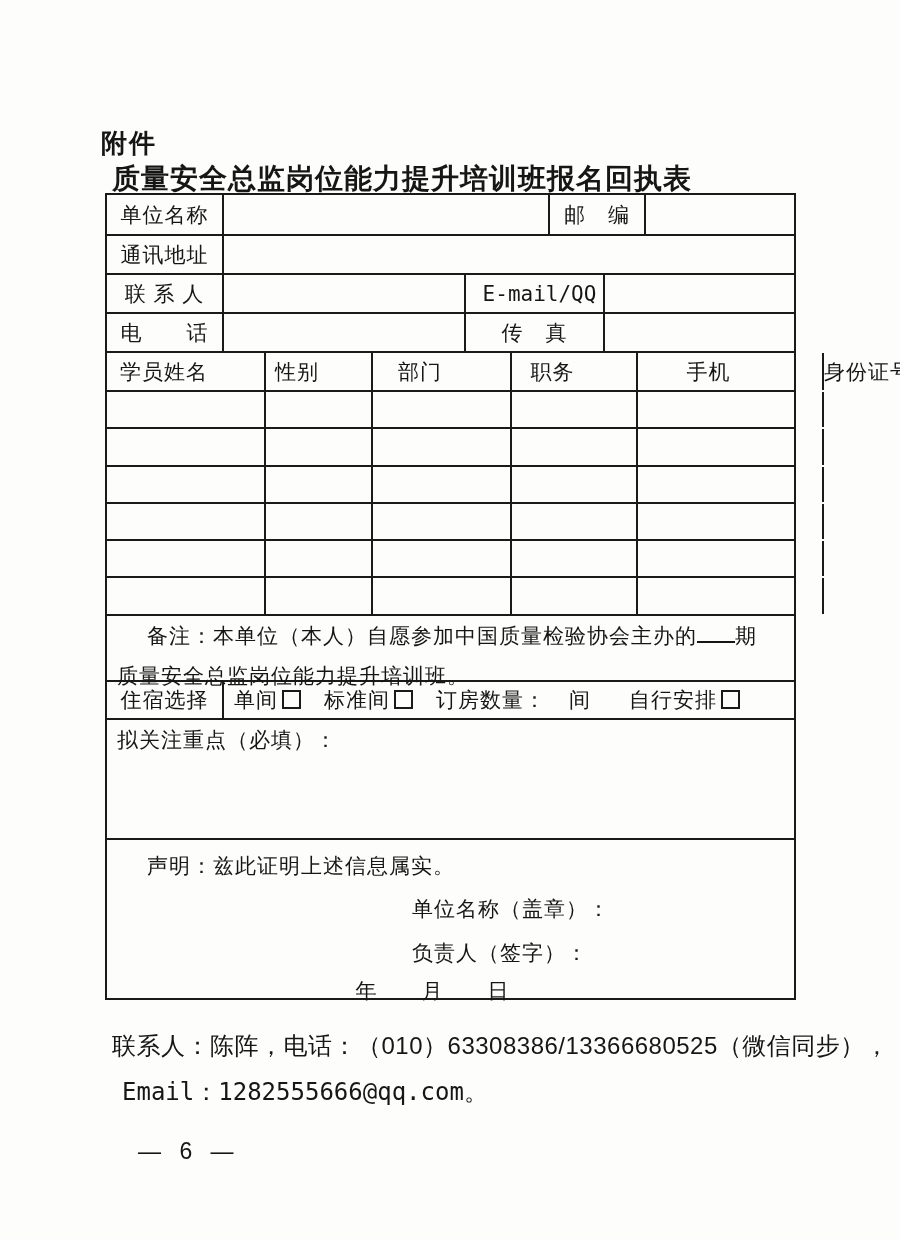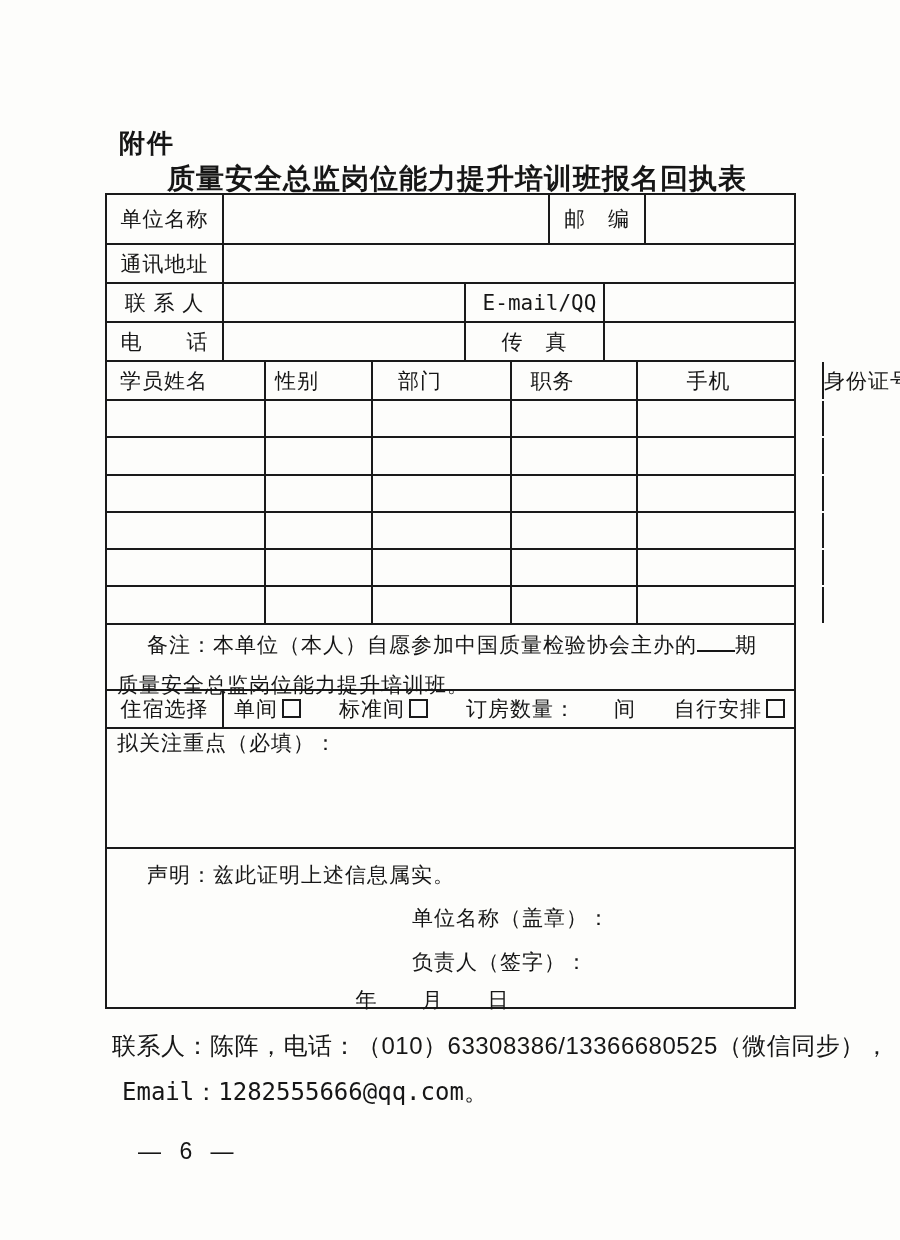--- a/index.html
+++ b/index.html
@@ -14,7 +14,7 @@
     overflow: hidden;
   }
   .attachment {
-    position: absolute; top: 126px; left: 119px;
+    position: absolute; top: 126px; left: 101px;
     font-size: 26px; font-weight: 700; letter-spacing: 2px;
   }
   .doc-title {

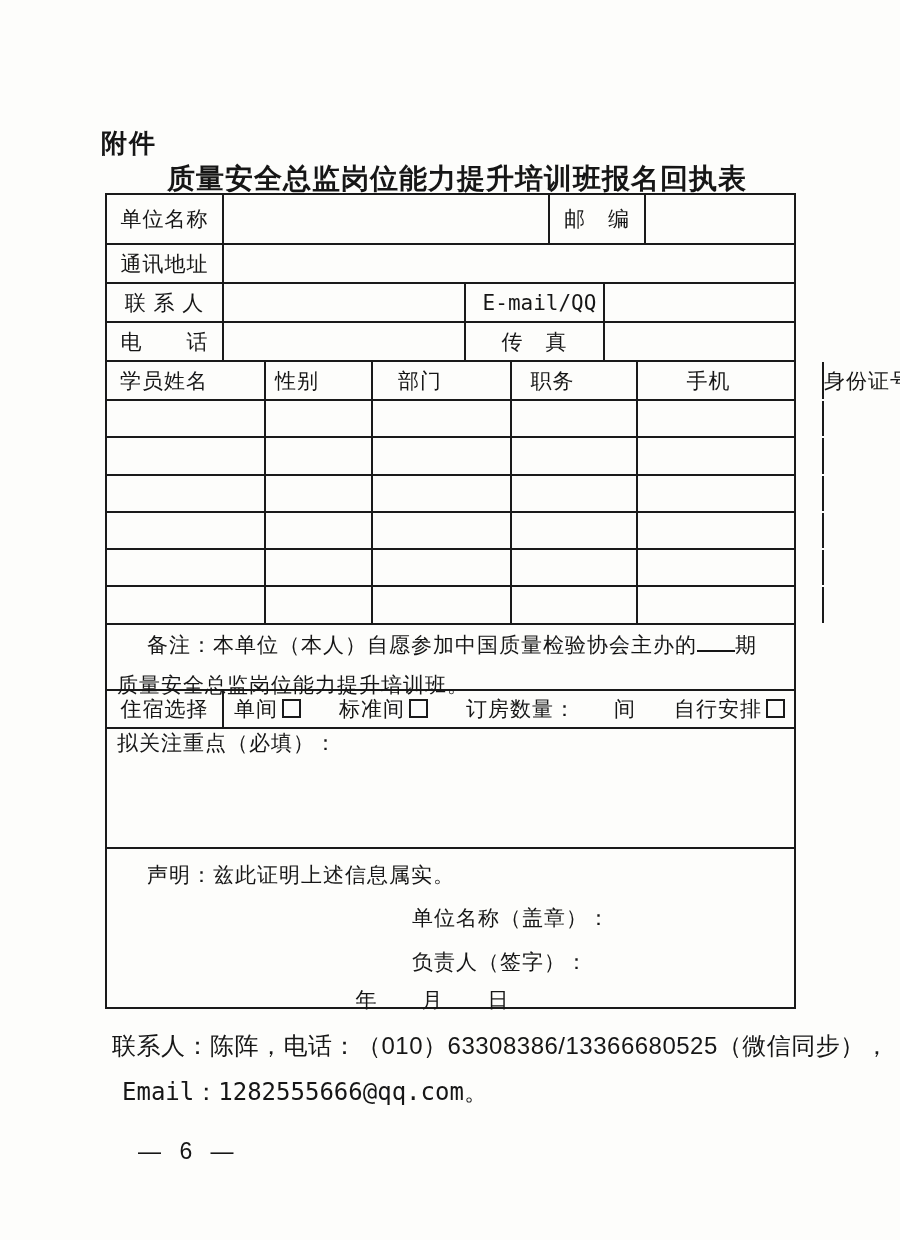--- a/index.html
+++ b/index.html
@@ -19,7 +19,7 @@
   }
   .doc-title {
     position: absolute; top: 160px; left: 112px; width: 690px;
-    text-align: center; font-size: 28px; font-weight: 700; letter-spacing: 1px;
+    text-align: left; font-size: 28px; font-weight: 700; letter-spacing: 1px;
     white-space: nowrap;
   }
   .form-table {

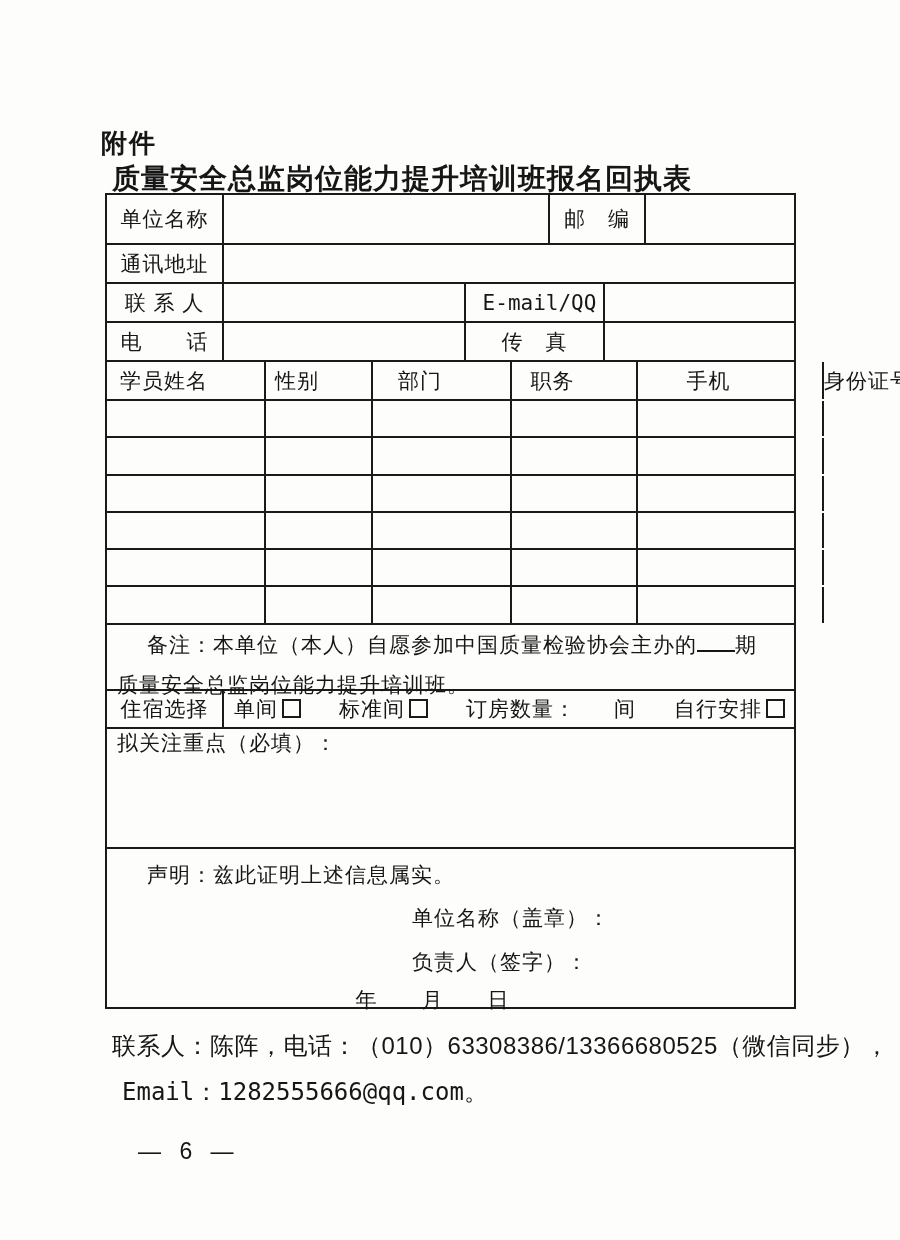--- a/index.html
+++ b/index.html
@@ -36,7 +36,7 @@
   .cell + .cell { border-left: 2px solid #1a1a1a; }
   .label { justify-content: center; letter-spacing: 1px; white-space: pre; }
   .mono { font-family: "DejaVu Sans Mono", "Liberation Mono", monospace; letter-spacing: 0; padding-left: 10px; }
-  .grid-a { grid-template-columns: 115px 1fr 96px 150px; height: 48px; text-align: right; }
+  .grid-a { grid-template-columns: 115px 1fr 96px 150px; height: 39px; text-align: right; }
   .grid-b { grid-template-columns: 115px 1fr; height: 39px; }
   .grid-c { grid-template-columns: 115px 242px 139px 1fr; height: 39px; }
   .grid-t { grid-template-columns: 114px 64px 96px 83px 143px 1fr; height: 39px; gap: 43px; }

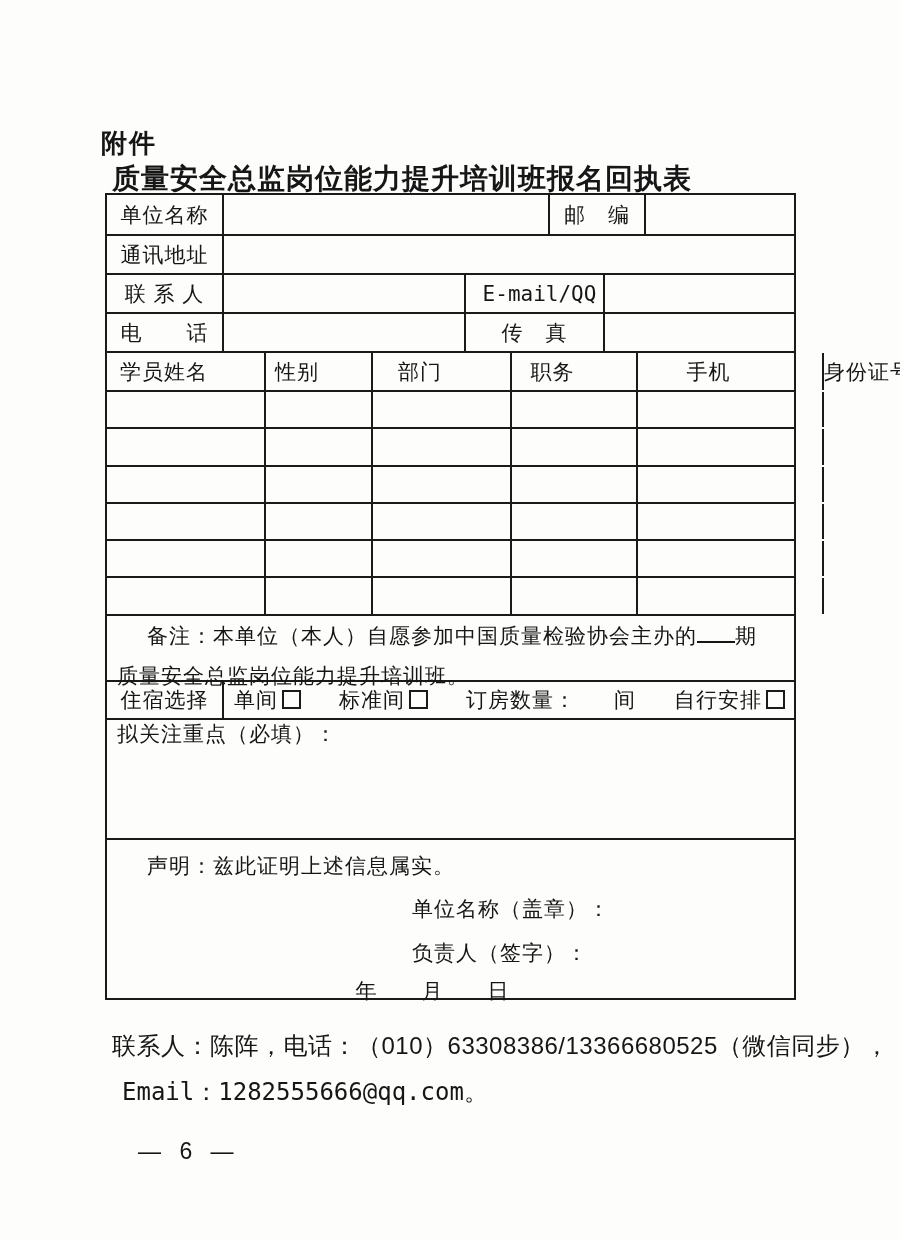--- a/index.html
+++ b/index.html
@@ -47,7 +47,7 @@
   .remark .indent { padding-left: 30px; }
   .blank-line { display:inline-block; width: 38px; border-bottom: 2px solid #161616; height: 1em; vertical-align: baseline; }
   .lodging-content { padding-left: 10px; letter-spacing: 1px; }
-  .lodging-content .seg { margin-right: 38px; display: inline-flex; align-items: center; }
+  .lodging-content .seg { margin-right: 23px; display: inline-flex; align-items: center; }
   .lodging-content .seg.last { margin-right: 0; }
   .lodging-content .unit { margin-right: 38px; }
   .checkbox { display:inline-block; width: 19px; height: 19px; border: 2px solid #1a1a1a; margin-left: 4px; background: #fdfdfb; }

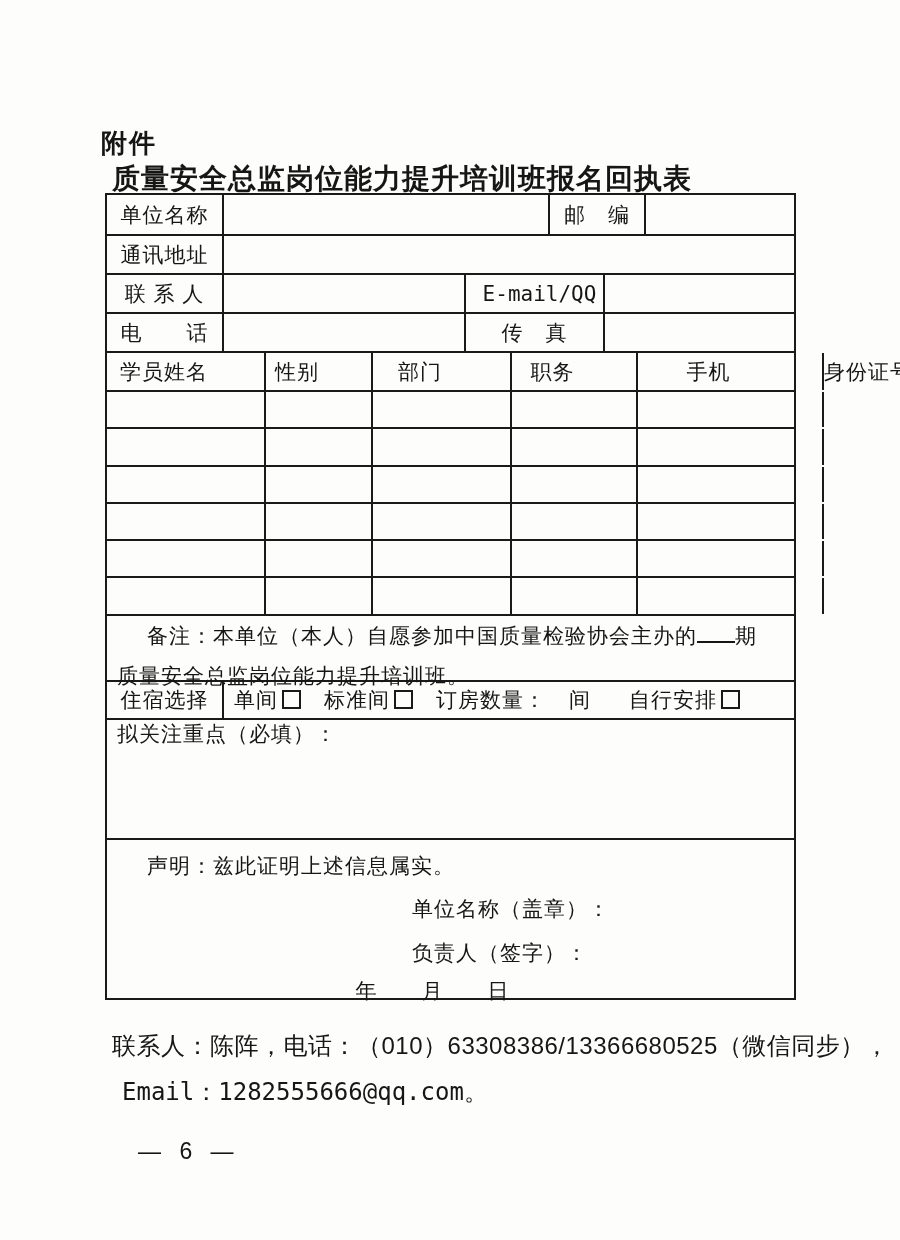--- a/index.html
+++ b/index.html
@@ -51,7 +51,7 @@
   .lodging-content .seg.last { margin-right: 0; }
   .lodging-content .unit { margin-right: 38px; }
   .checkbox { display:inline-block; width: 19px; height: 19px; border: 2px solid #1a1a1a; margin-left: 4px; background: #fdfdfb; }
-  .focus { height: 120px; letter-spacing: 1px; }
+  .focus { height: 120px; padding-top: 6px; letter-spacing: 1px; }
   .declaration { height: 160px; padding-top: 12px; letter-spacing: 1px; }
   .decl-statement { padding-left: 30px; }
   .decl-seal { padding-left: 295px; margin-top: 15px; }

